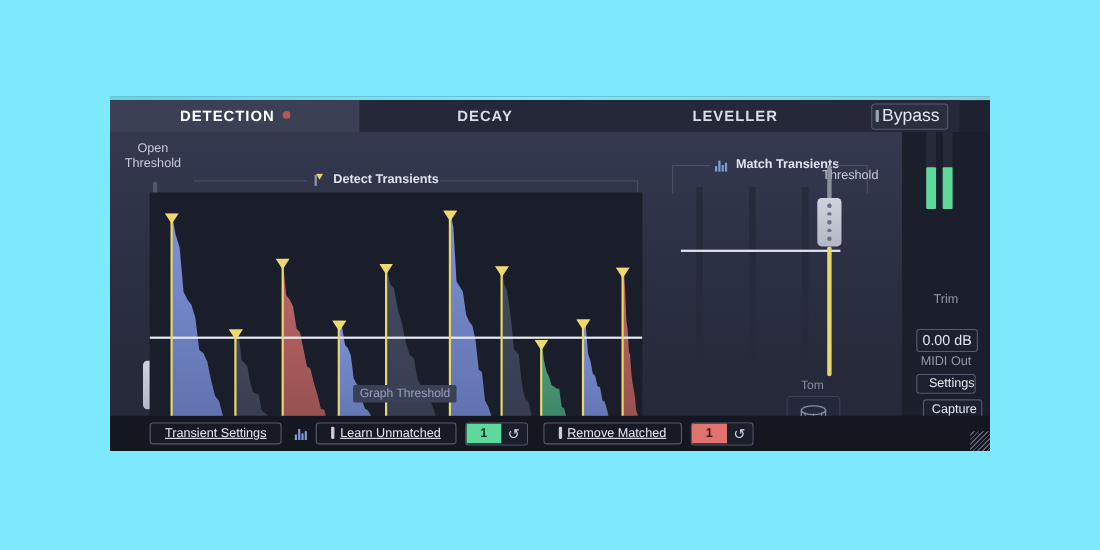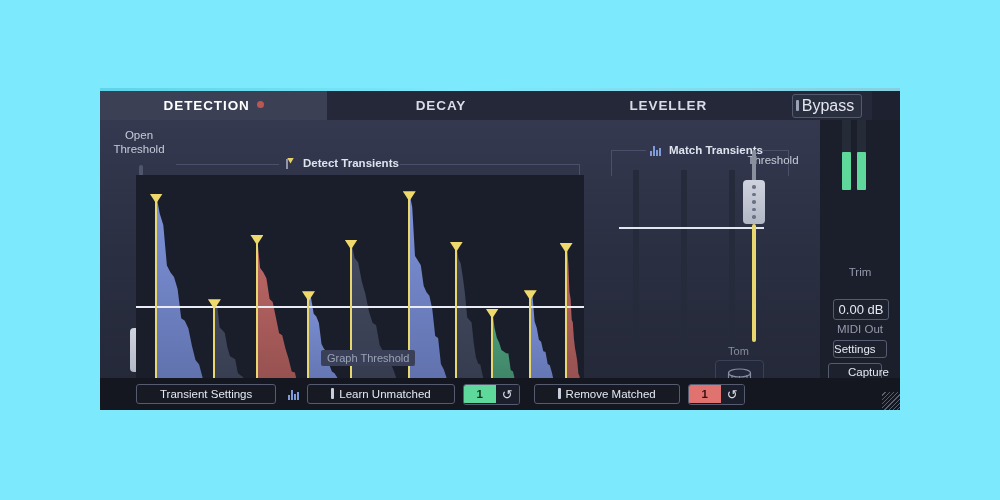--- a/index.html
+++ b/index.html
@@ -202,7 +202,7 @@
   #settings-btn{
     position:absolute;left:13px;top:220px;width:54px;box-sizing:border-box;
     border:1px solid #555b70;border-radius:3px;background:#21253166;
-    font-size:11.5px;color:#e4e8f1;padding:2px 0;text-align:left;cursor:pointer;
+    font-size:11.5px;color:#e4e8f1;padding:2px 0;text-align:right;cursor:pointer;
   }
   #capture-btn{
     position:absolute;left:8px;top:243px;width:54px;box-sizing:border-box;

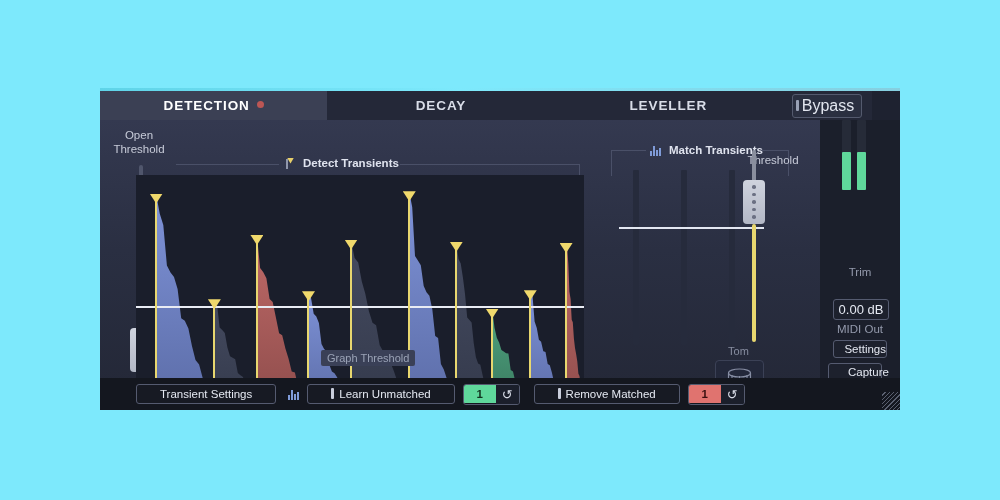--- a/index.html
+++ b/index.html
@@ -205,10 +205,10 @@
     font-size:11.5px;color:#e4e8f1;padding:2px 0;text-align:right;cursor:pointer;
   }
   #capture-btn{
-    position:absolute;left:8px;top:243px;width:54px;box-sizing:border-box;
+    position:absolute;left:19px;top:243px;width:54px;box-sizing:border-box;
     border:1px solid #555b70;border-radius:3px;background:#21253166;
     font-size:11.5px;color:#e4e8f1;padding:2px 16px;cursor:pointer;
-    display:flex;align-items:center;justify-content:flex-start;gap:3px;
+    display:flex;align-items:center;justify-content:center;gap:3px;
   }
   #capture-btn .led{width:3px;height:11px;background:#c9cedc;border-radius:1px;}
   #drag-btn{

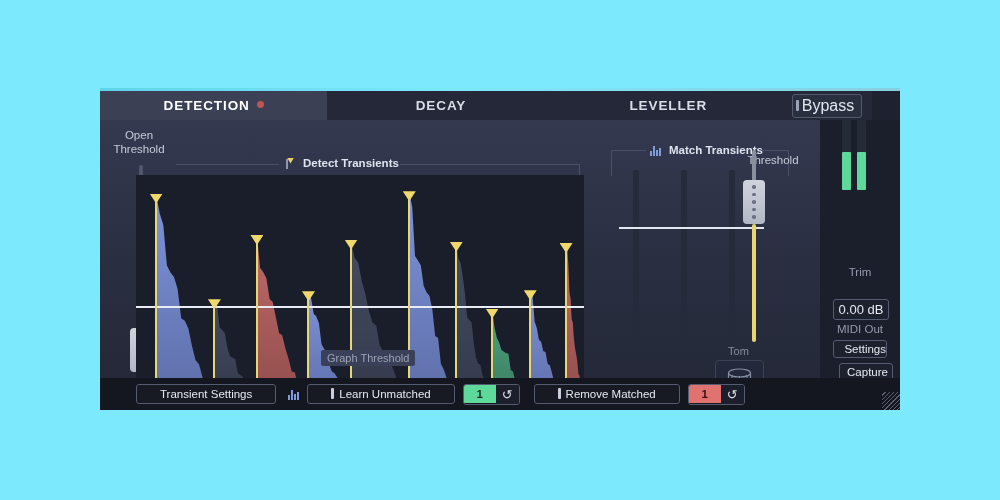--- a/index.html
+++ b/index.html
@@ -165,8 +165,8 @@
   }
   .btn{
     border:1px solid #555b70;border-radius:3px;background:#21253140;
-    color:#e4e8f1;font-size:11.5px;padding:3px 23px;cursor:pointer;
-    white-space:nowrap;display:flex;align-items:flex-start;gap:5px;
+    color:#e4e8f1;font-size:11.5px;padding:3px 13px;cursor:pointer;
+    white-space:nowrap;display:flex;align-items:flex-start;gap:5px;text-decoration:underline;
   }
   .btn .led{width:3px;height:11px;background:#c9cedc;border-radius:1px;}
   .badge-group{

